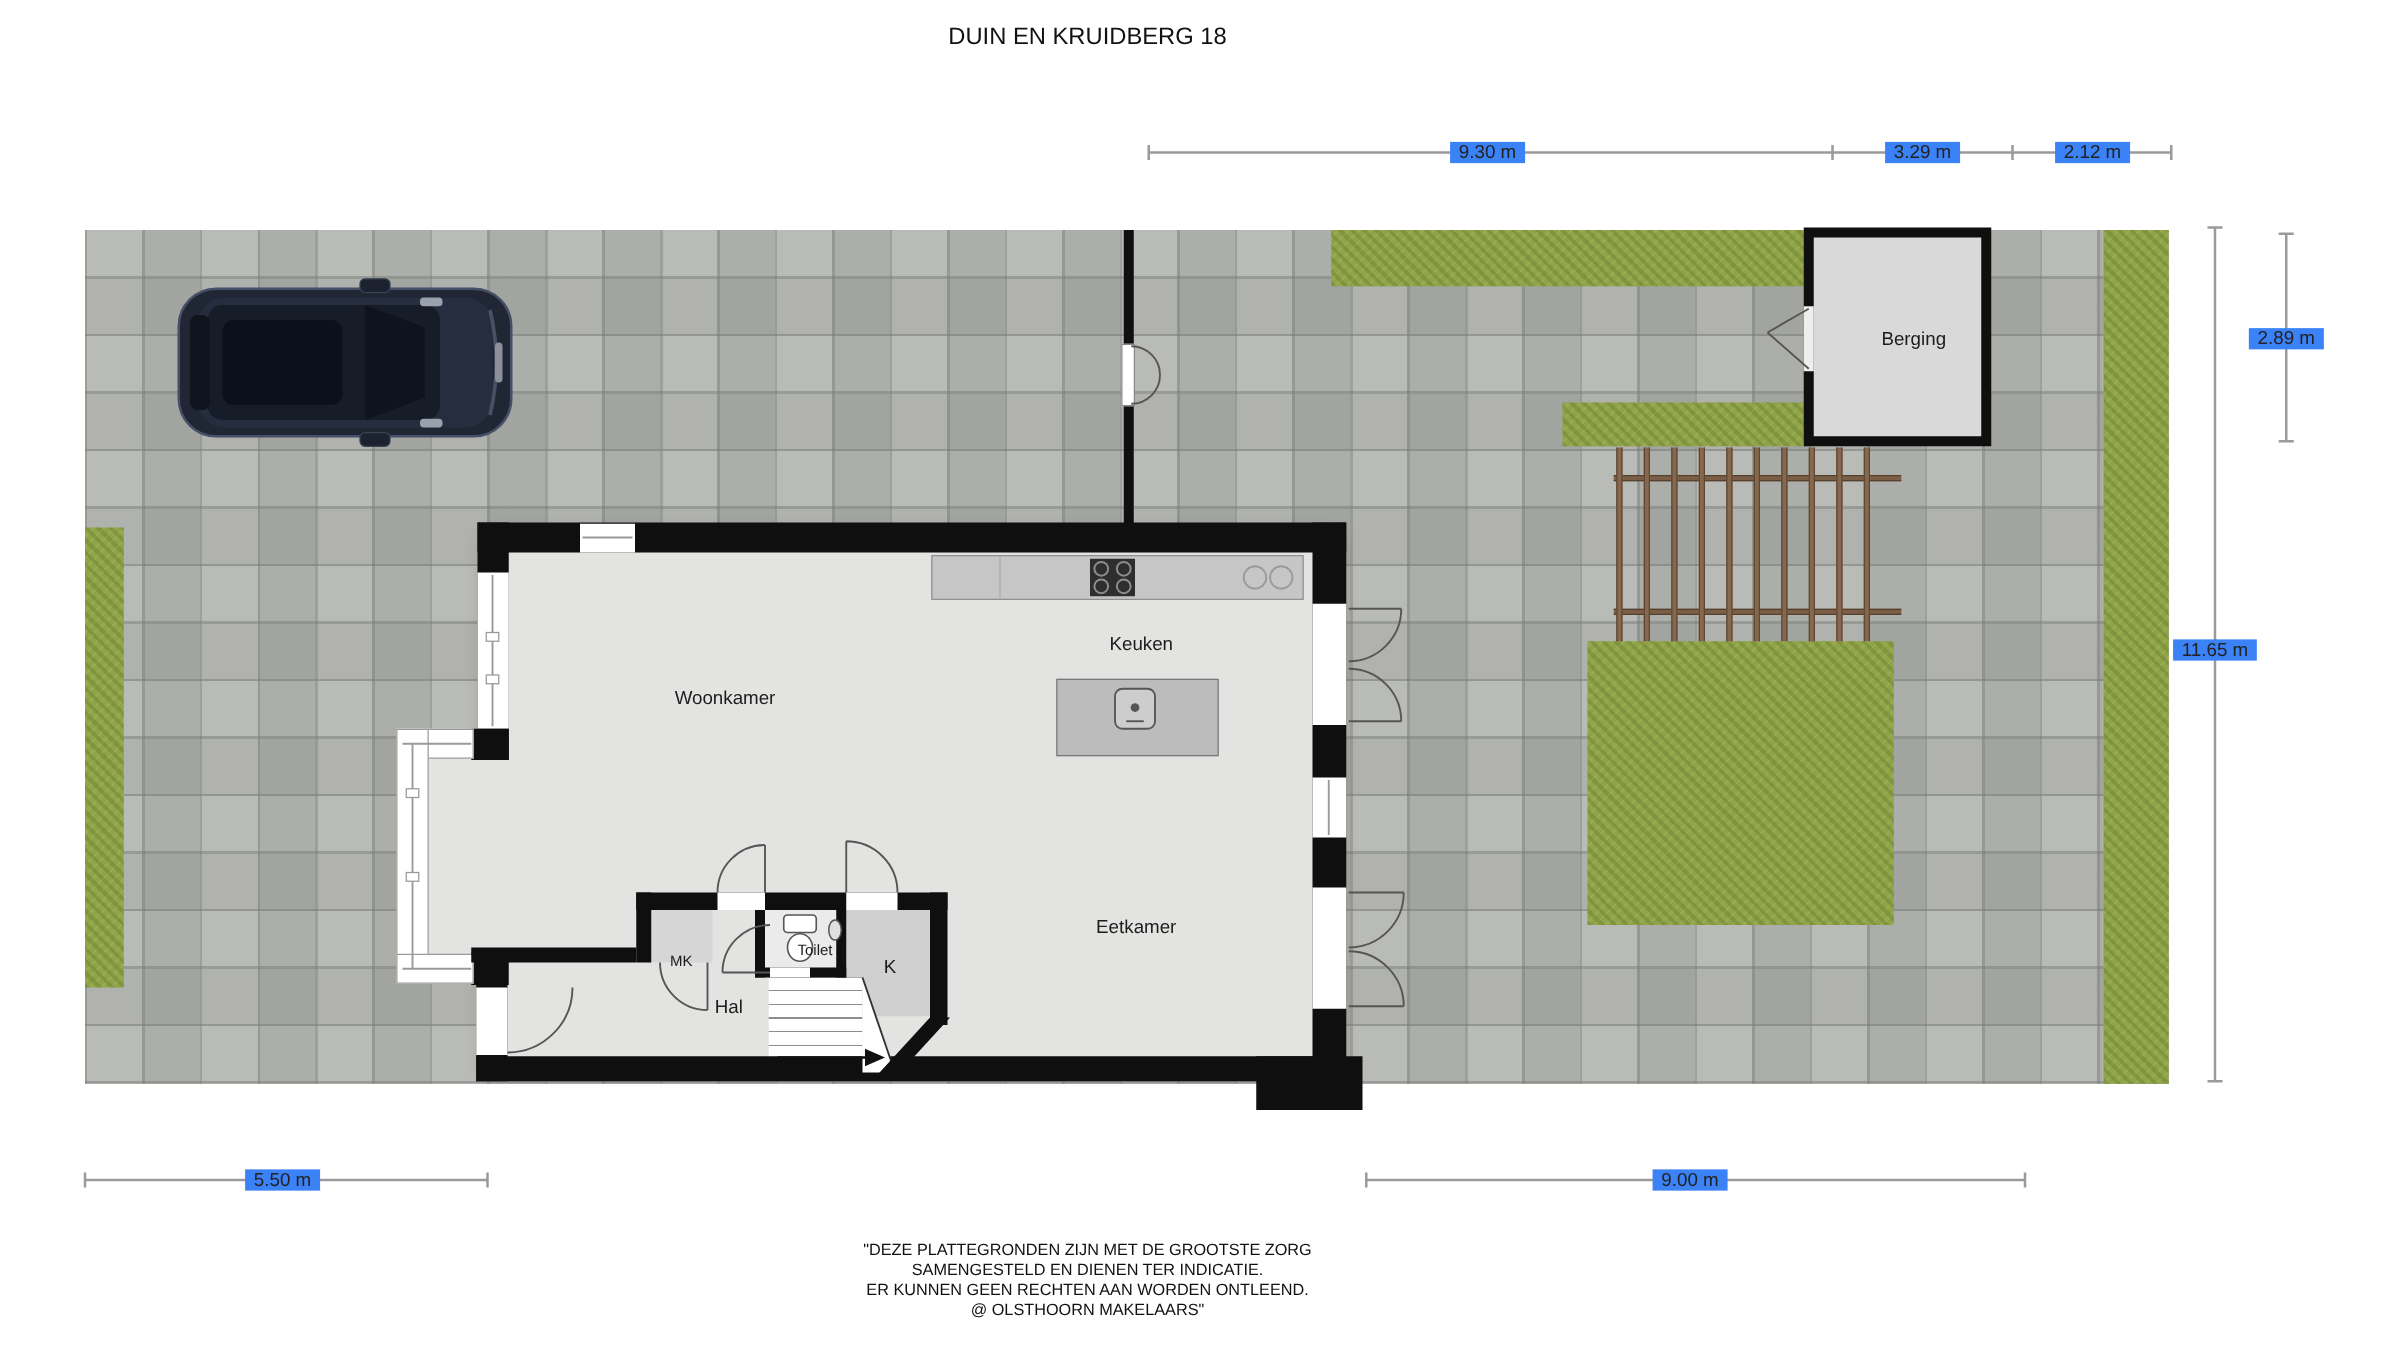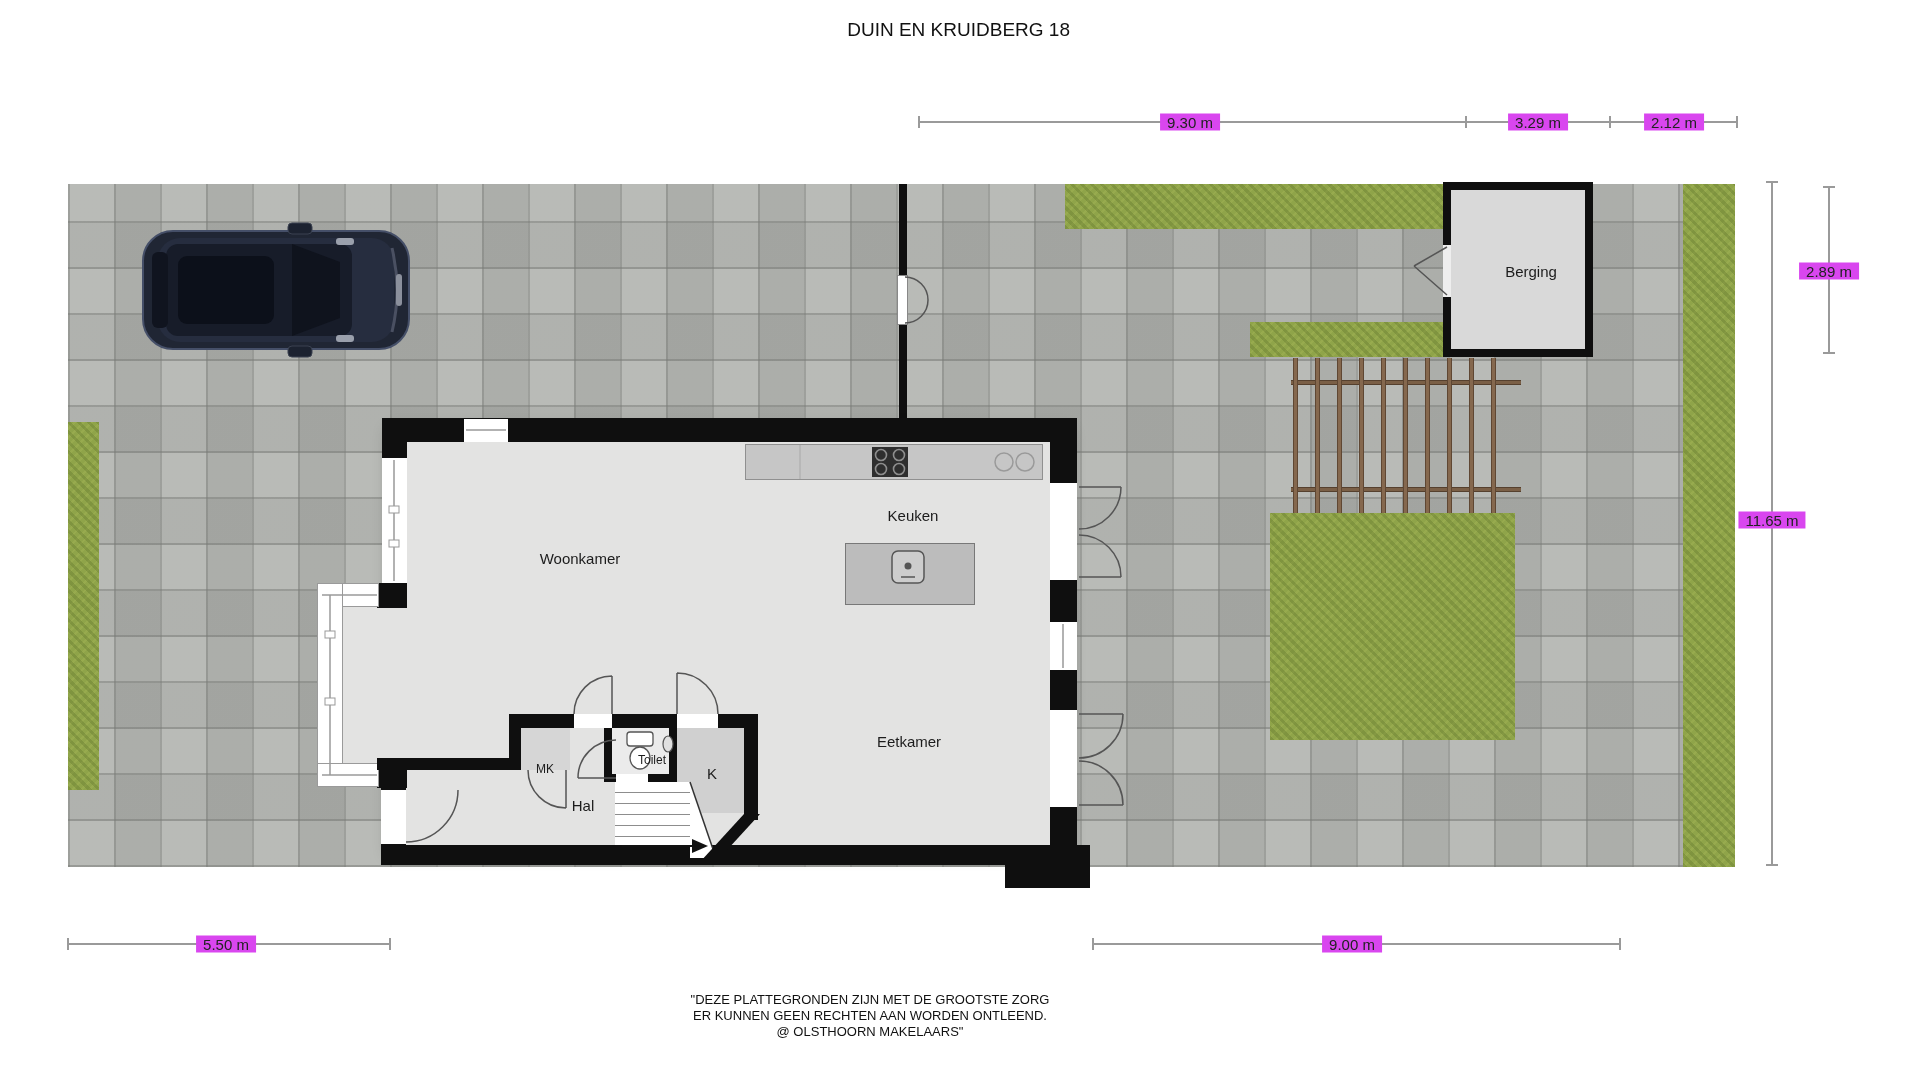--- a/index.html
+++ b/index.html
@@ -26,7 +26,7 @@
   .tick{position:absolute;background:#9a9a9a;}
   .dimlabel{position:absolute;transform:translate(-50%,-50%);background:#d946ef;
             padding:0 7px;font-size:15px;white-space:nowrap;color:#222;}
-  .title{position:absolute;text-align:right;font-size:19px;line-height:23px;color:#111;}
+  .title{position:absolute;text-align:center;font-size:19px;line-height:23px;color:#111;}
   .disclaimer{position:absolute;text-align:center;font-size:13px;line-height:16px;color:#111;}
   .slat{position:absolute;background:#85684e;border-left:1px solid #5f4733;border-right:1px solid #5f4733;box-sizing:border-box;}
   .rail{position:absolute;background:#7a5f46;border-top:1px solid #55402e;border-bottom:1px solid #55402e;box-sizing:border-box;}

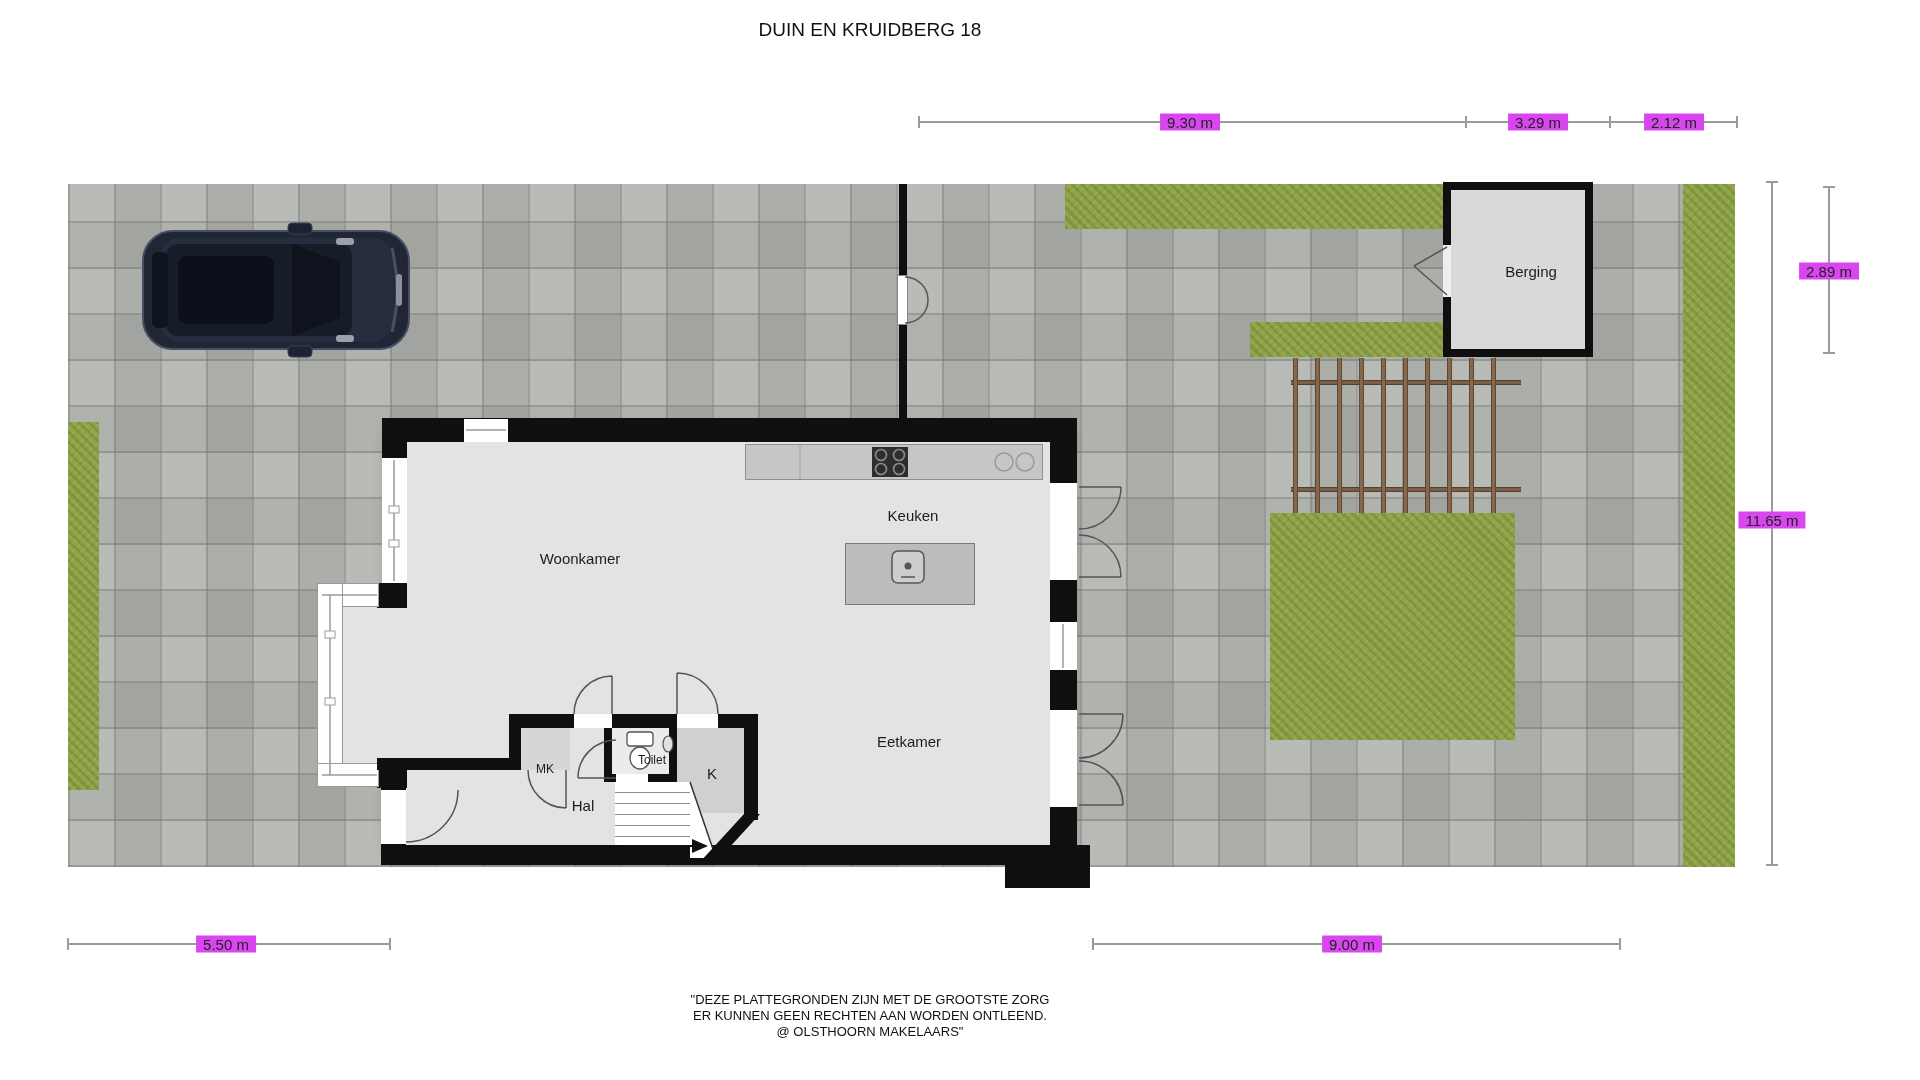--- a/index.html
+++ b/index.html
@@ -24,7 +24,7 @@
   .label.small{font-size:12px;}
   .dimline{position:absolute;background:#9a9a9a;}
   .tick{position:absolute;background:#9a9a9a;}
-  .dimlabel{position:absolute;transform:translate(-50%,-50%);background:#d946ef;
+  .dimlabel{position:absolute;transform:translate(-50%,-50%);background:#3b82f6;
             padding:0 7px;font-size:15px;white-space:nowrap;color:#222;}
   .title{position:absolute;text-align:center;font-size:19px;line-height:23px;color:#111;}
   .disclaimer{position:absolute;text-align:center;font-size:13px;line-height:16px;color:#111;}

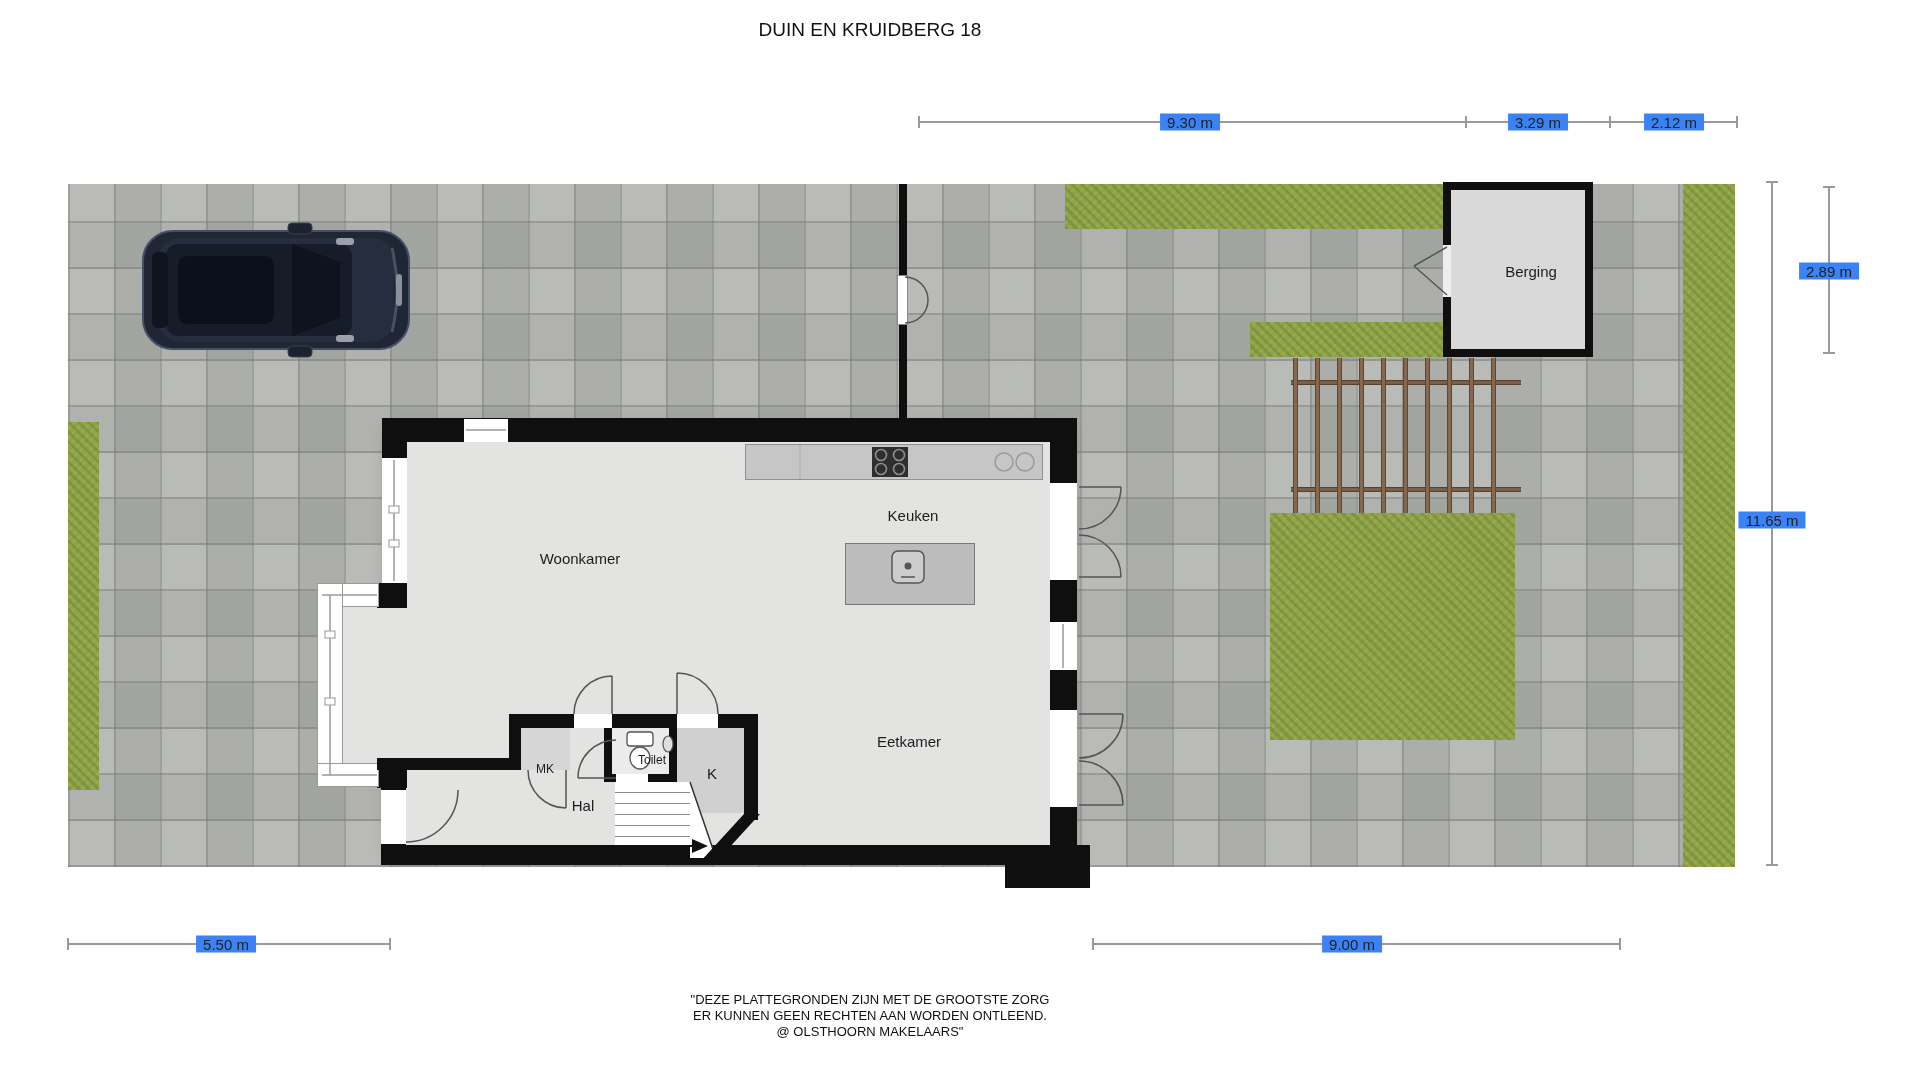--- a/index.html
+++ b/index.html
@@ -226,6 +226,7 @@
 
   <div class="disclaimer" style="left:610px;top:992px;width:520px;">
     <div>"DEZE PLATTEGRONDEN ZIJN MET DE GROOTSTE ZORG</div>
+    <div>SAMENGESTELD EN DIENEN TER INDICATIE.</div>
     <div>ER KUNNEN GEEN RECHTEN AAN WORDEN ONTLEEND.</div>
     <div>@ OLSTHOORN MAKELAARS"</div>
   </div>

